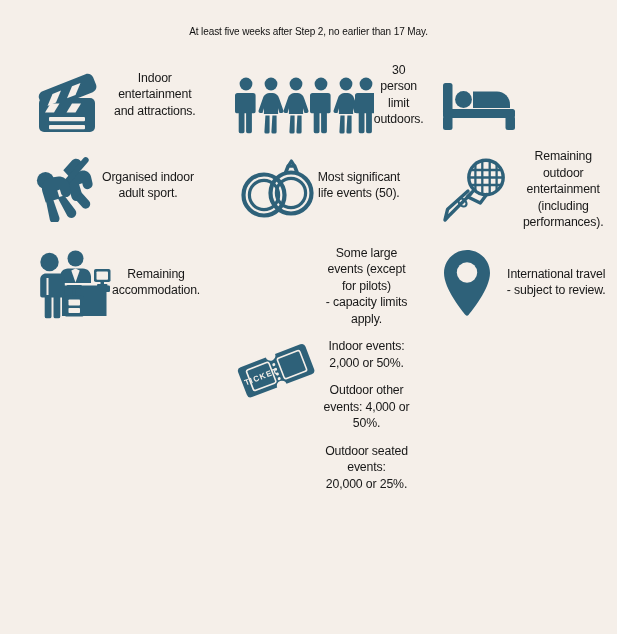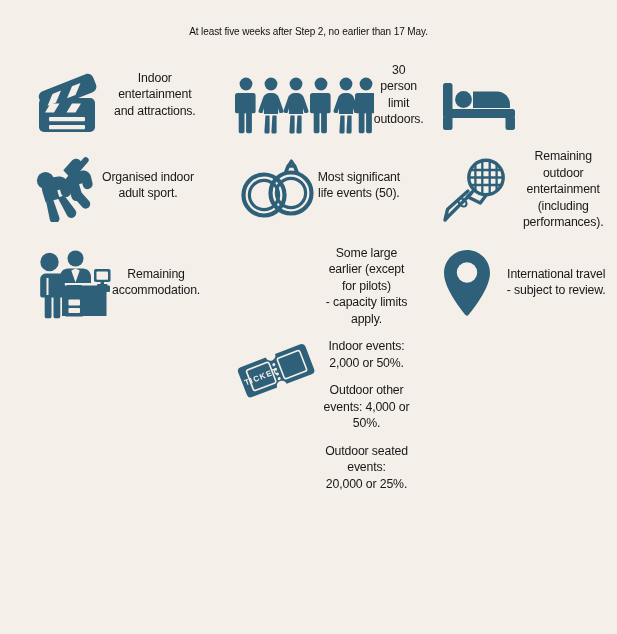--- a/index.html
+++ b/index.html
@@ -338,7 +338,7 @@
           </svg>
         </div>
         <div class="caption wide">
-          <p style="white-space:pre-line">Some large earlier (except for pilots)
+          <p style="white-space:pre-line">Some large events (except for pilots)
 - capacity limits apply.</p>
           <p style="white-space:pre-line">Indoor events: 2,000 or 50%.</p>
           <p style="white-space:pre-line">Outdoor other events: 4,000 or 50%.</p>

